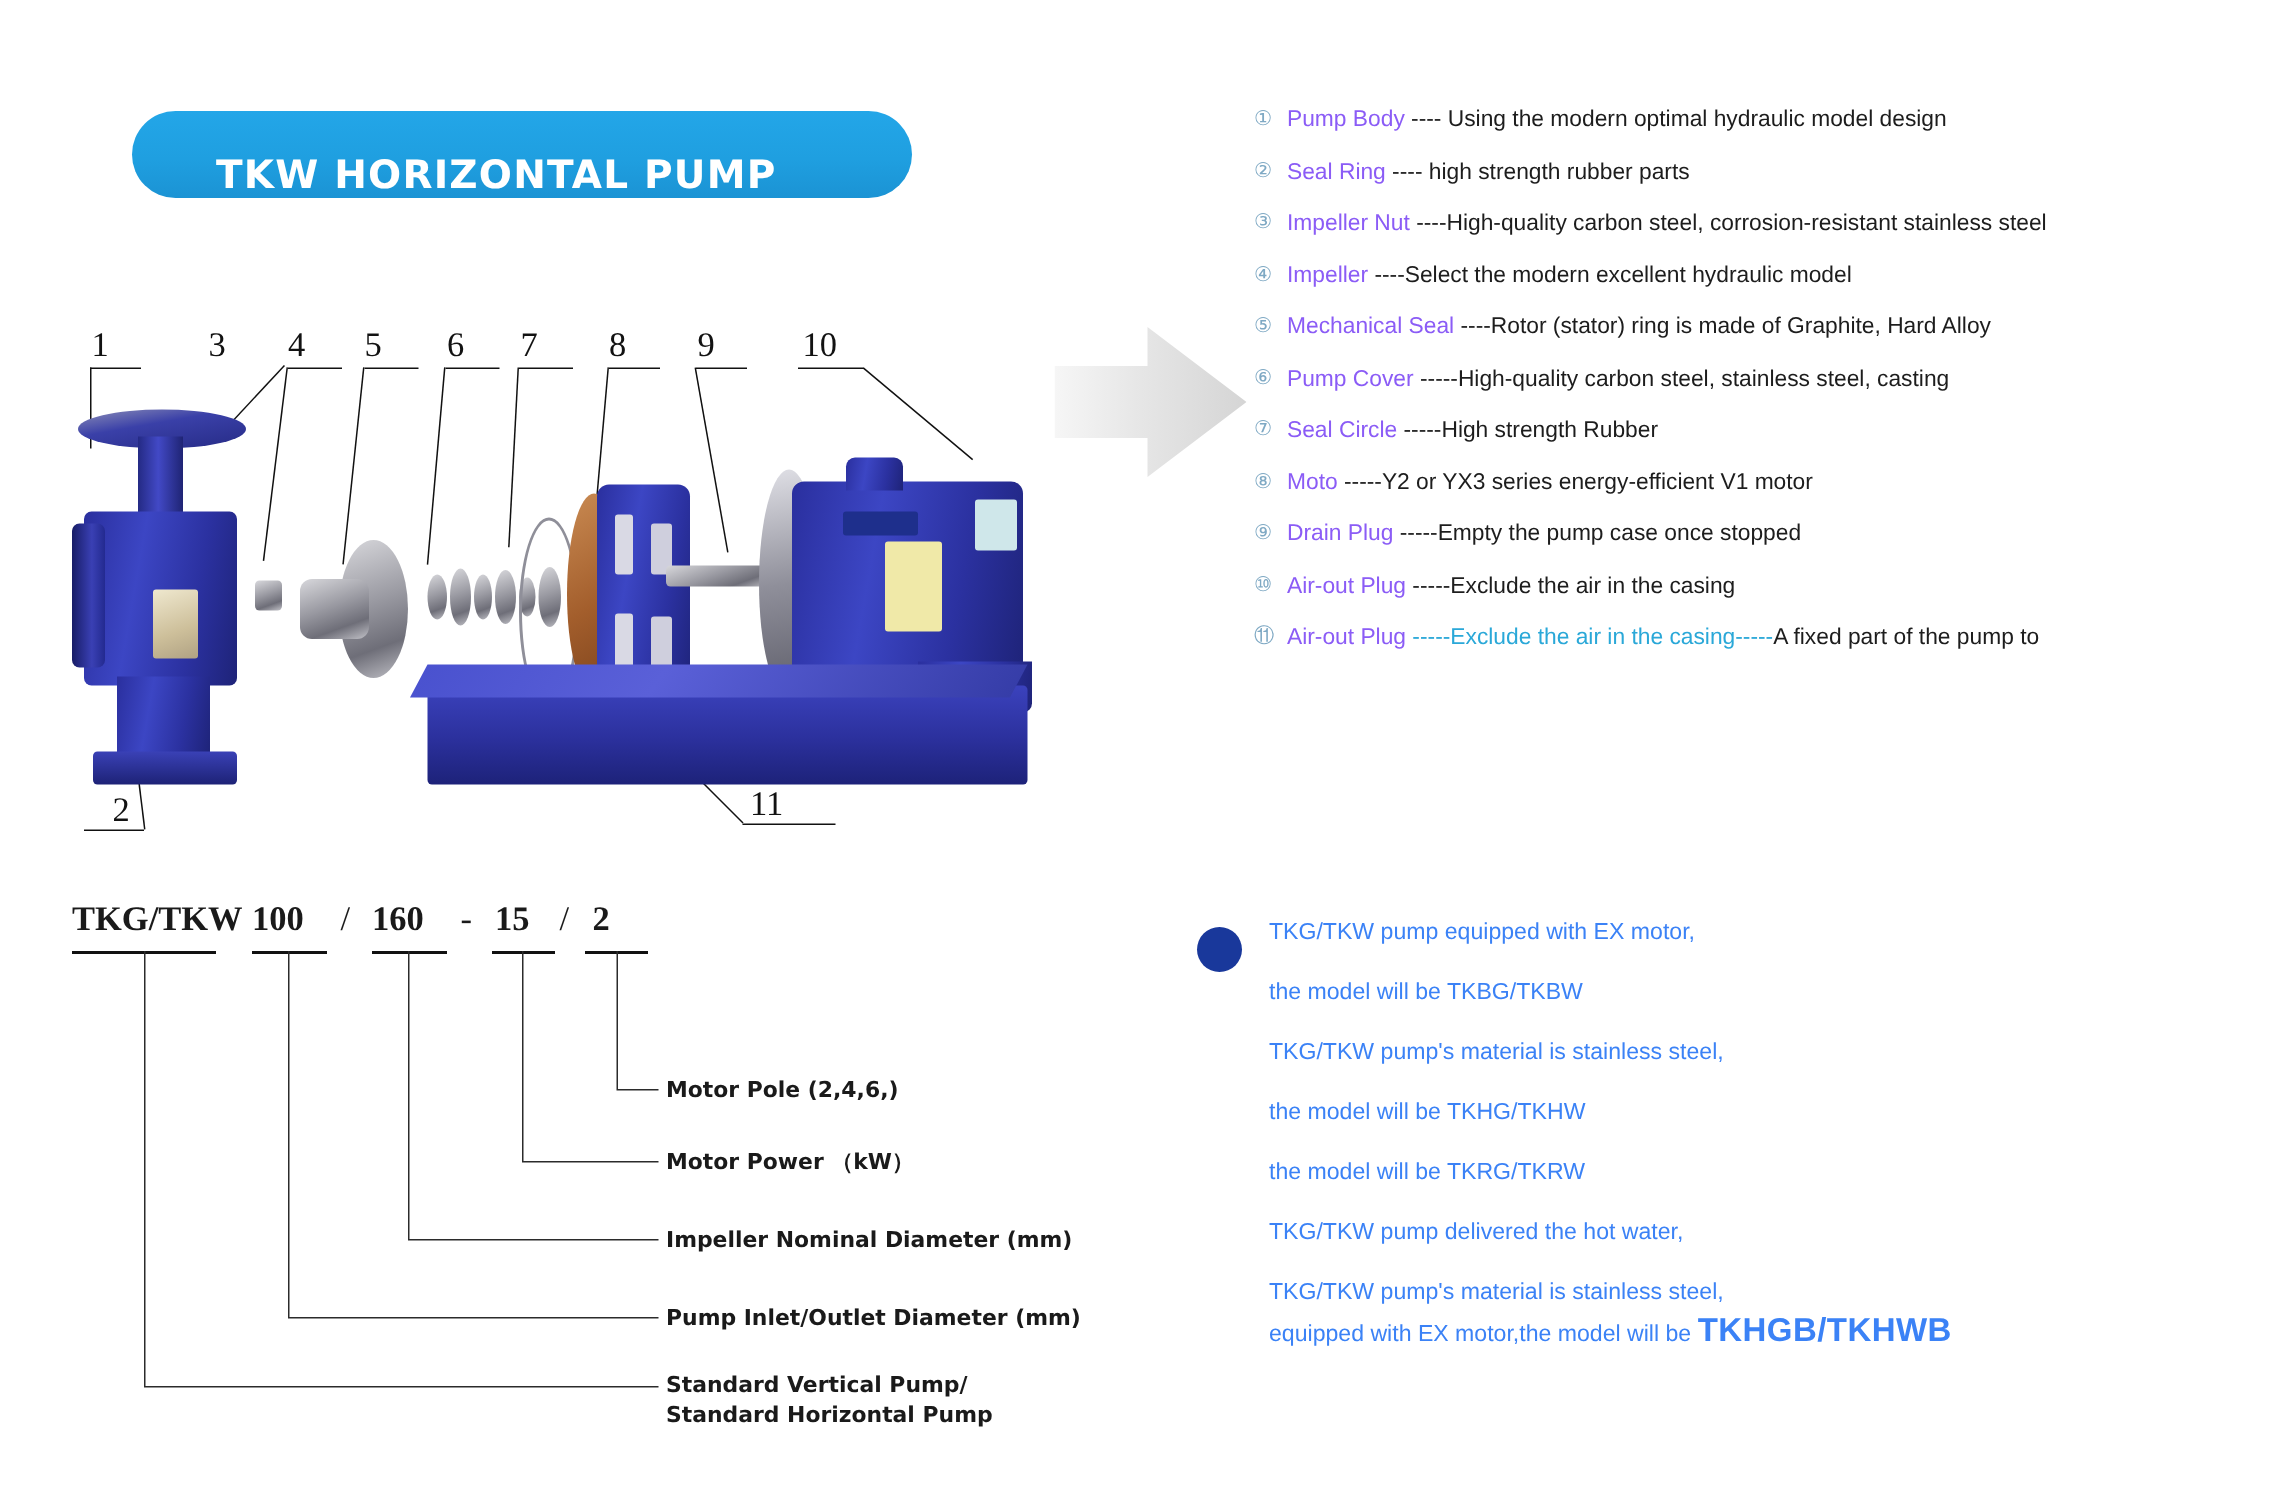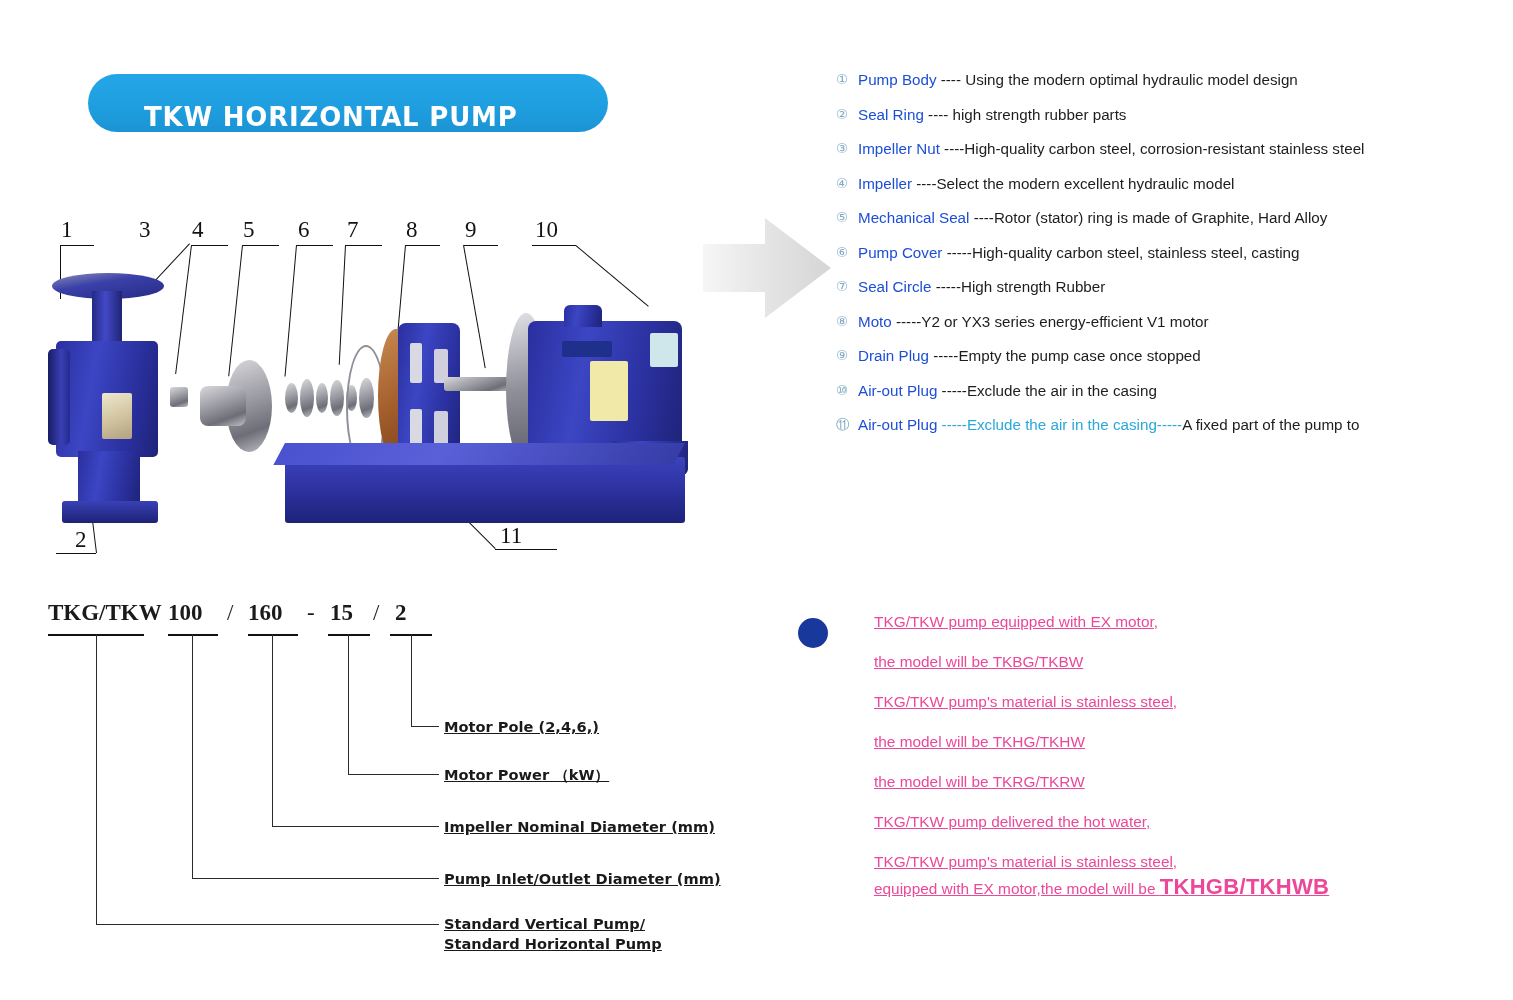--- a/index.html
+++ b/index.html
@@ -37,7 +37,7 @@
   .leg-num{flex:0 0 auto;width:22px;color:#7fa9c4;font-size:13.5px;
     font-family:"DejaVu Sans",sans-serif;line-height:19px;}
   .leg-body{flex:1 1 auto;}
-  .leg-part{color:#1d4ed8;}
+  .leg-part{color:#8b5cf6;}
   .leg-desc{color:#1d1d1d;}
   .leg-desc2{color:#1d1d1d;display:block;padding-left:16px;margin-top:2px;}
   .leg-blue{color:#2aa8d8;}

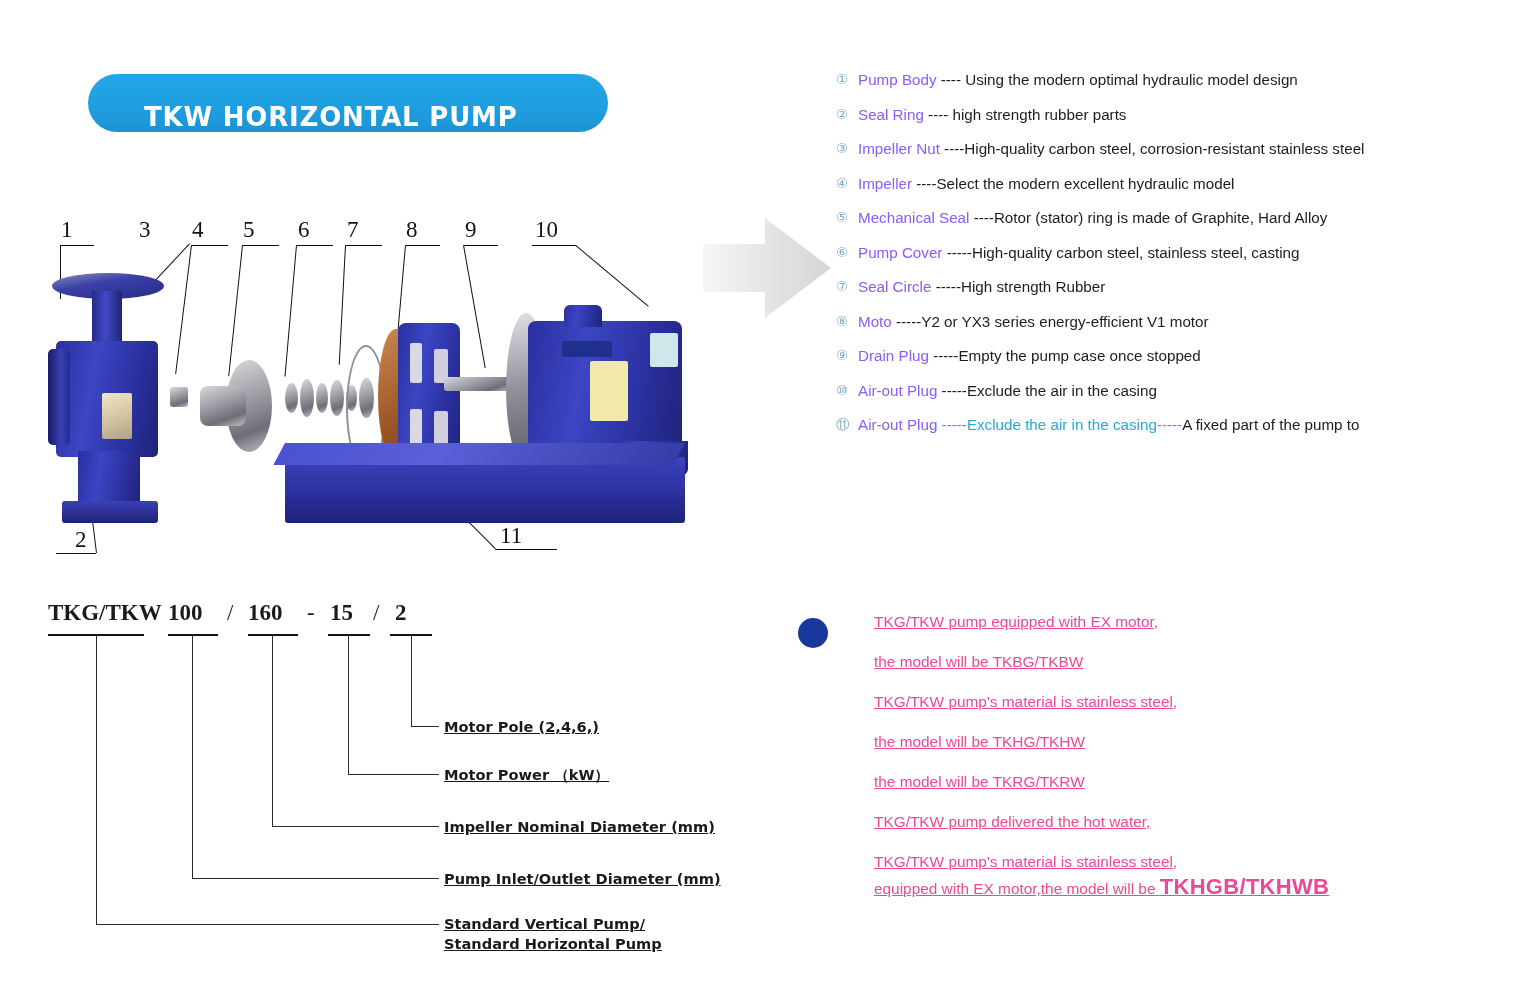--- a/index.html
+++ b/index.html
@@ -57,8 +57,8 @@
   #notes{position:absolute;left:798px;top:612px;width:620px;}
   #notes .bullet{position:absolute;left:0px;top:6px;width:30px;height:30px;
     border-radius:50%;background:#19389b;}
-  .note-line{margin-left:76px;font-size:15.4px;color:#ec4899;line-height:19px;
-    margin-bottom:21px;white-space:nowrap;text-decoration:underline;}
+  .note-line{margin-left:48px;font-size:15.4px;color:#3b82f6;line-height:19px;
+    margin-bottom:21px;white-space:nowrap;}
   .note-line.tight{margin-bottom:6px;}
   .note-big{font-size:22px;font-weight:bold;letter-spacing:.3px;}
 </style>

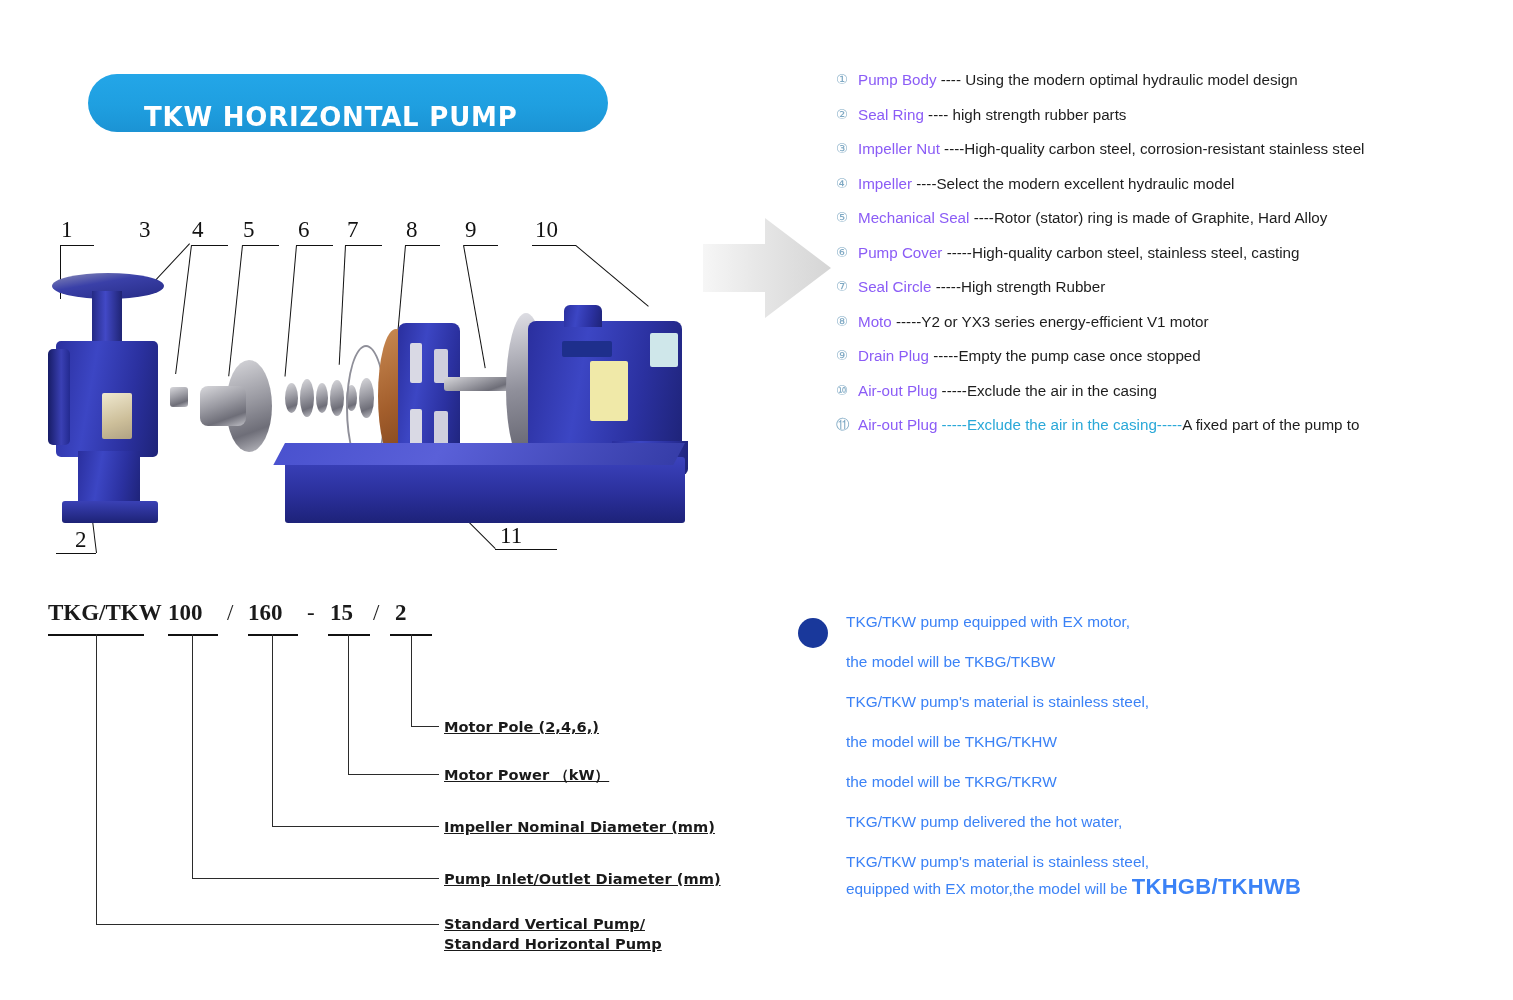--- a/index.html
+++ b/index.html
@@ -51,7 +51,7 @@
   .ln-h{height:1.3px;}
   .ln-v{width:1.3px;}
   .mlabel{position:absolute;font-size:14.6px;font-weight:bold;color:#1a1a1a;
-    white-space:nowrap;line-height:19px;font-family:"DejaVu Sans",sans-serif;text-decoration:underline;}
+    white-space:nowrap;line-height:19px;font-family:"DejaVu Sans",sans-serif;}
 
   
   #notes{position:absolute;left:798px;top:612px;width:620px;}

